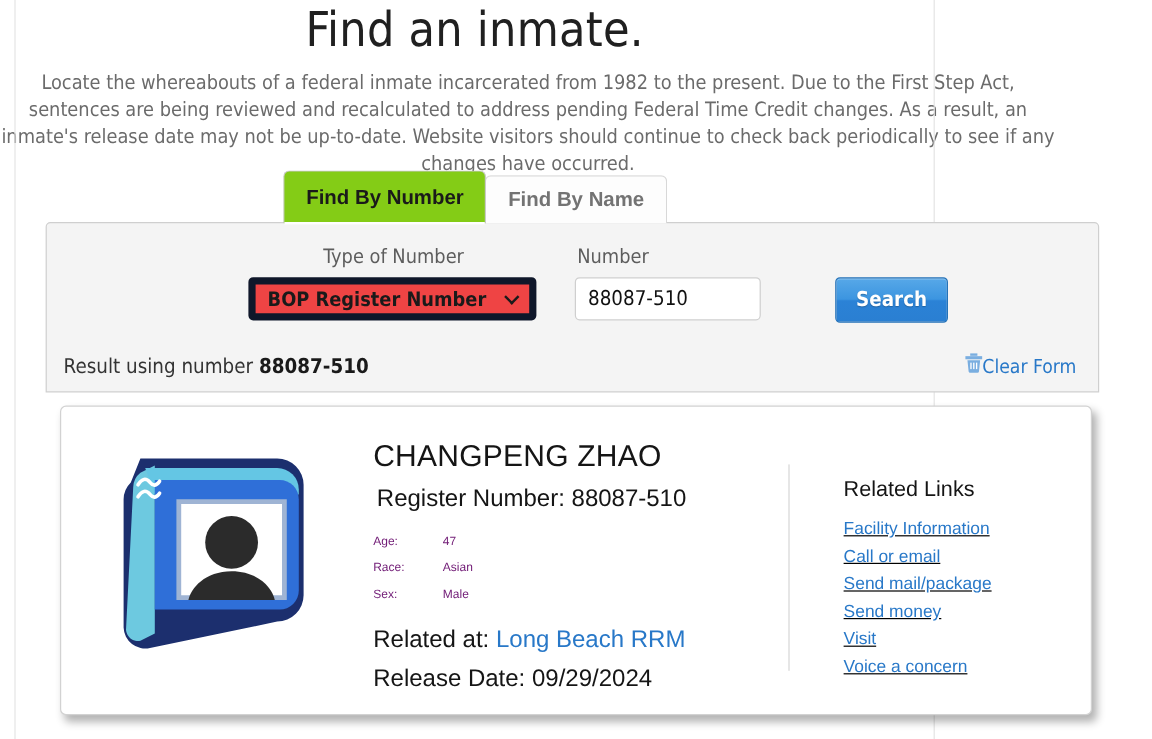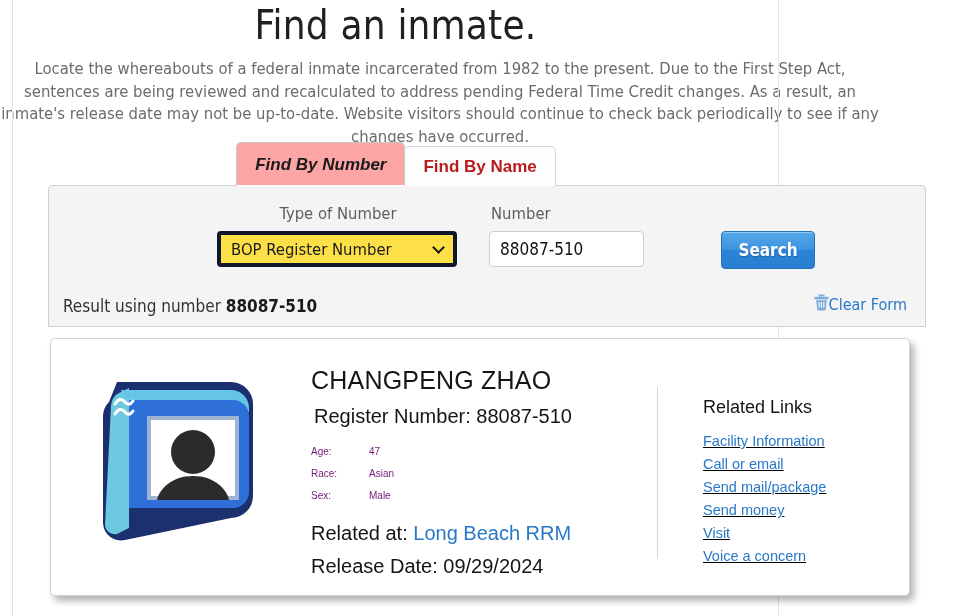--- a/index.html
+++ b/index.html
@@ -84,12 +84,11 @@
     margin-right: -1px;
   }
   .tab.active {
-    background: #fca5a5;
+    background: #84cc16;
     color: #1a1a1a;
     height: 44px;
     border-color: #c9c9c9;
     z-index: 4;
-    font-style: italic;
   }
   .tab.active::after {
     content: "";

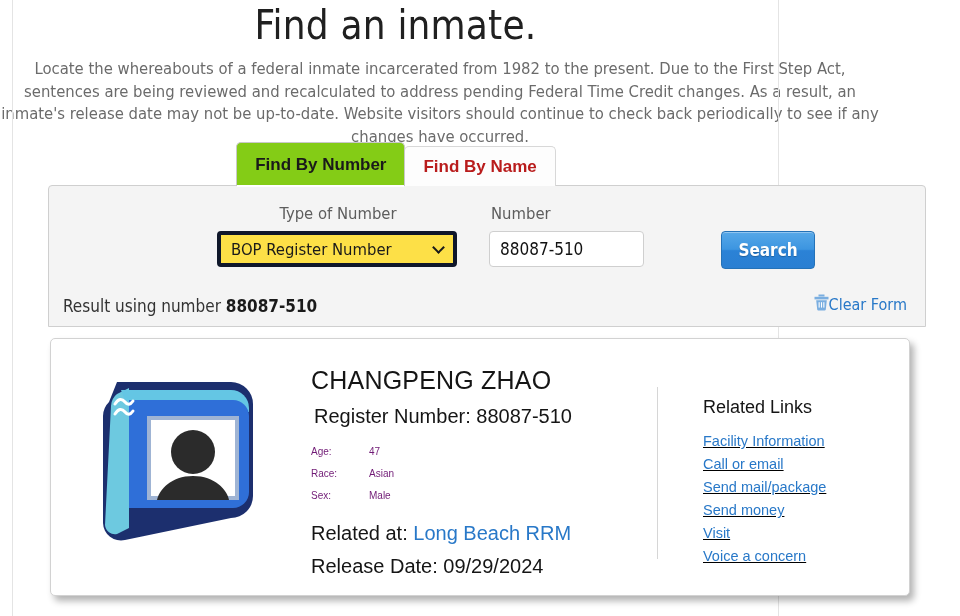--- a/index.html
+++ b/index.html
@@ -74,7 +74,7 @@
     align-items: center;
     font-size: 17px;
     font-weight: bold;
-    color: #b91c1c;
+    color: #737373;
     background: #fdfdfd;
     border: 1px solid #d8d8d8;
     border-bottom: none;

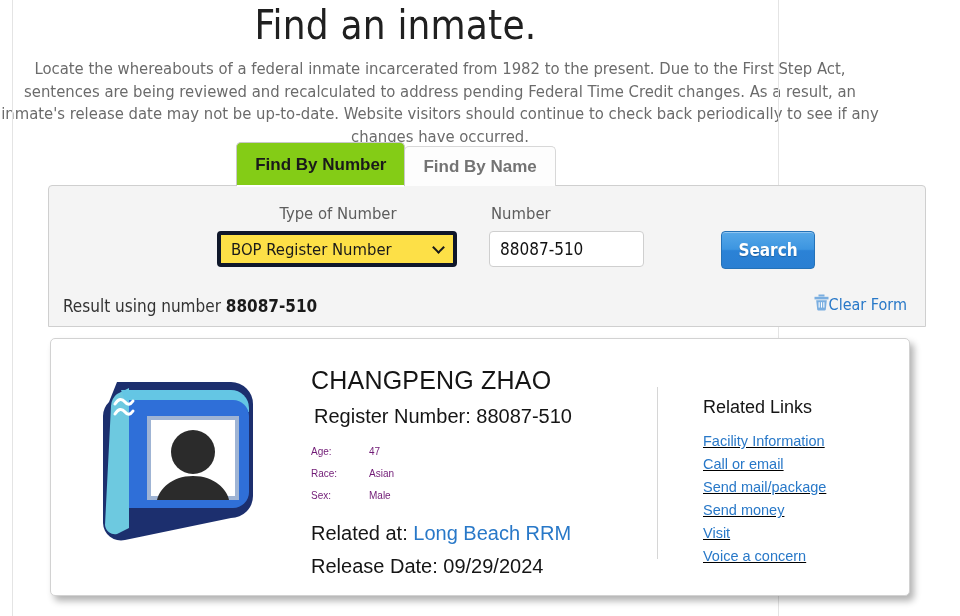--- a/index.html
+++ b/index.html
@@ -101,7 +101,7 @@
   
   .search-panel {
     position: absolute;
-    left: 48px;
+    left: 38px;
     top: 185px;
     width: 878px;
     height: 142px;

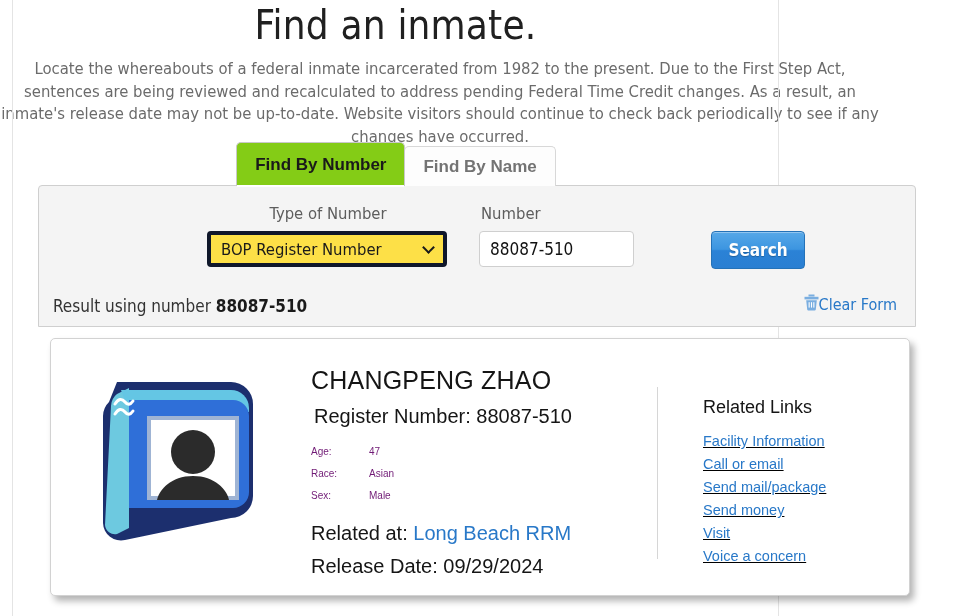--- a/index.html
+++ b/index.html
@@ -143,8 +143,8 @@
     position: relative;
     width: 240px;
     height: 36px;
-    background: #fde047;
-    border: 4px solid #0f172a;
+    background: #ef4444;
+    border: 6px solid #0f172a;
     border-radius: 4px;
     display: flex;
     align-items: center;
@@ -155,6 +155,7 @@
     cursor: pointer;
     white-space: nowrap;
     overflow: hidden;
+    font-weight: bold;
   }
   .chevron {
     position: absolute;

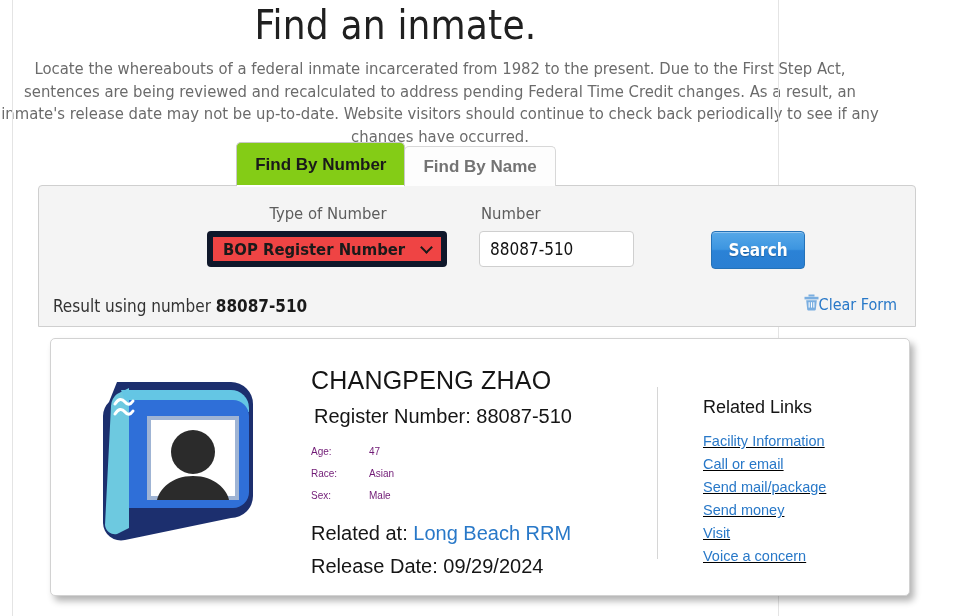--- a/index.html
+++ b/index.html
@@ -197,7 +197,6 @@
     cursor: pointer;
     box-shadow: inset 0 1px 0 rgba(255,255,255,0.35);
     text-shadow: 0 1px 1px rgba(0,0,0,0.25);
-    margin-left: 15px;
   }
 
   .result-line {

